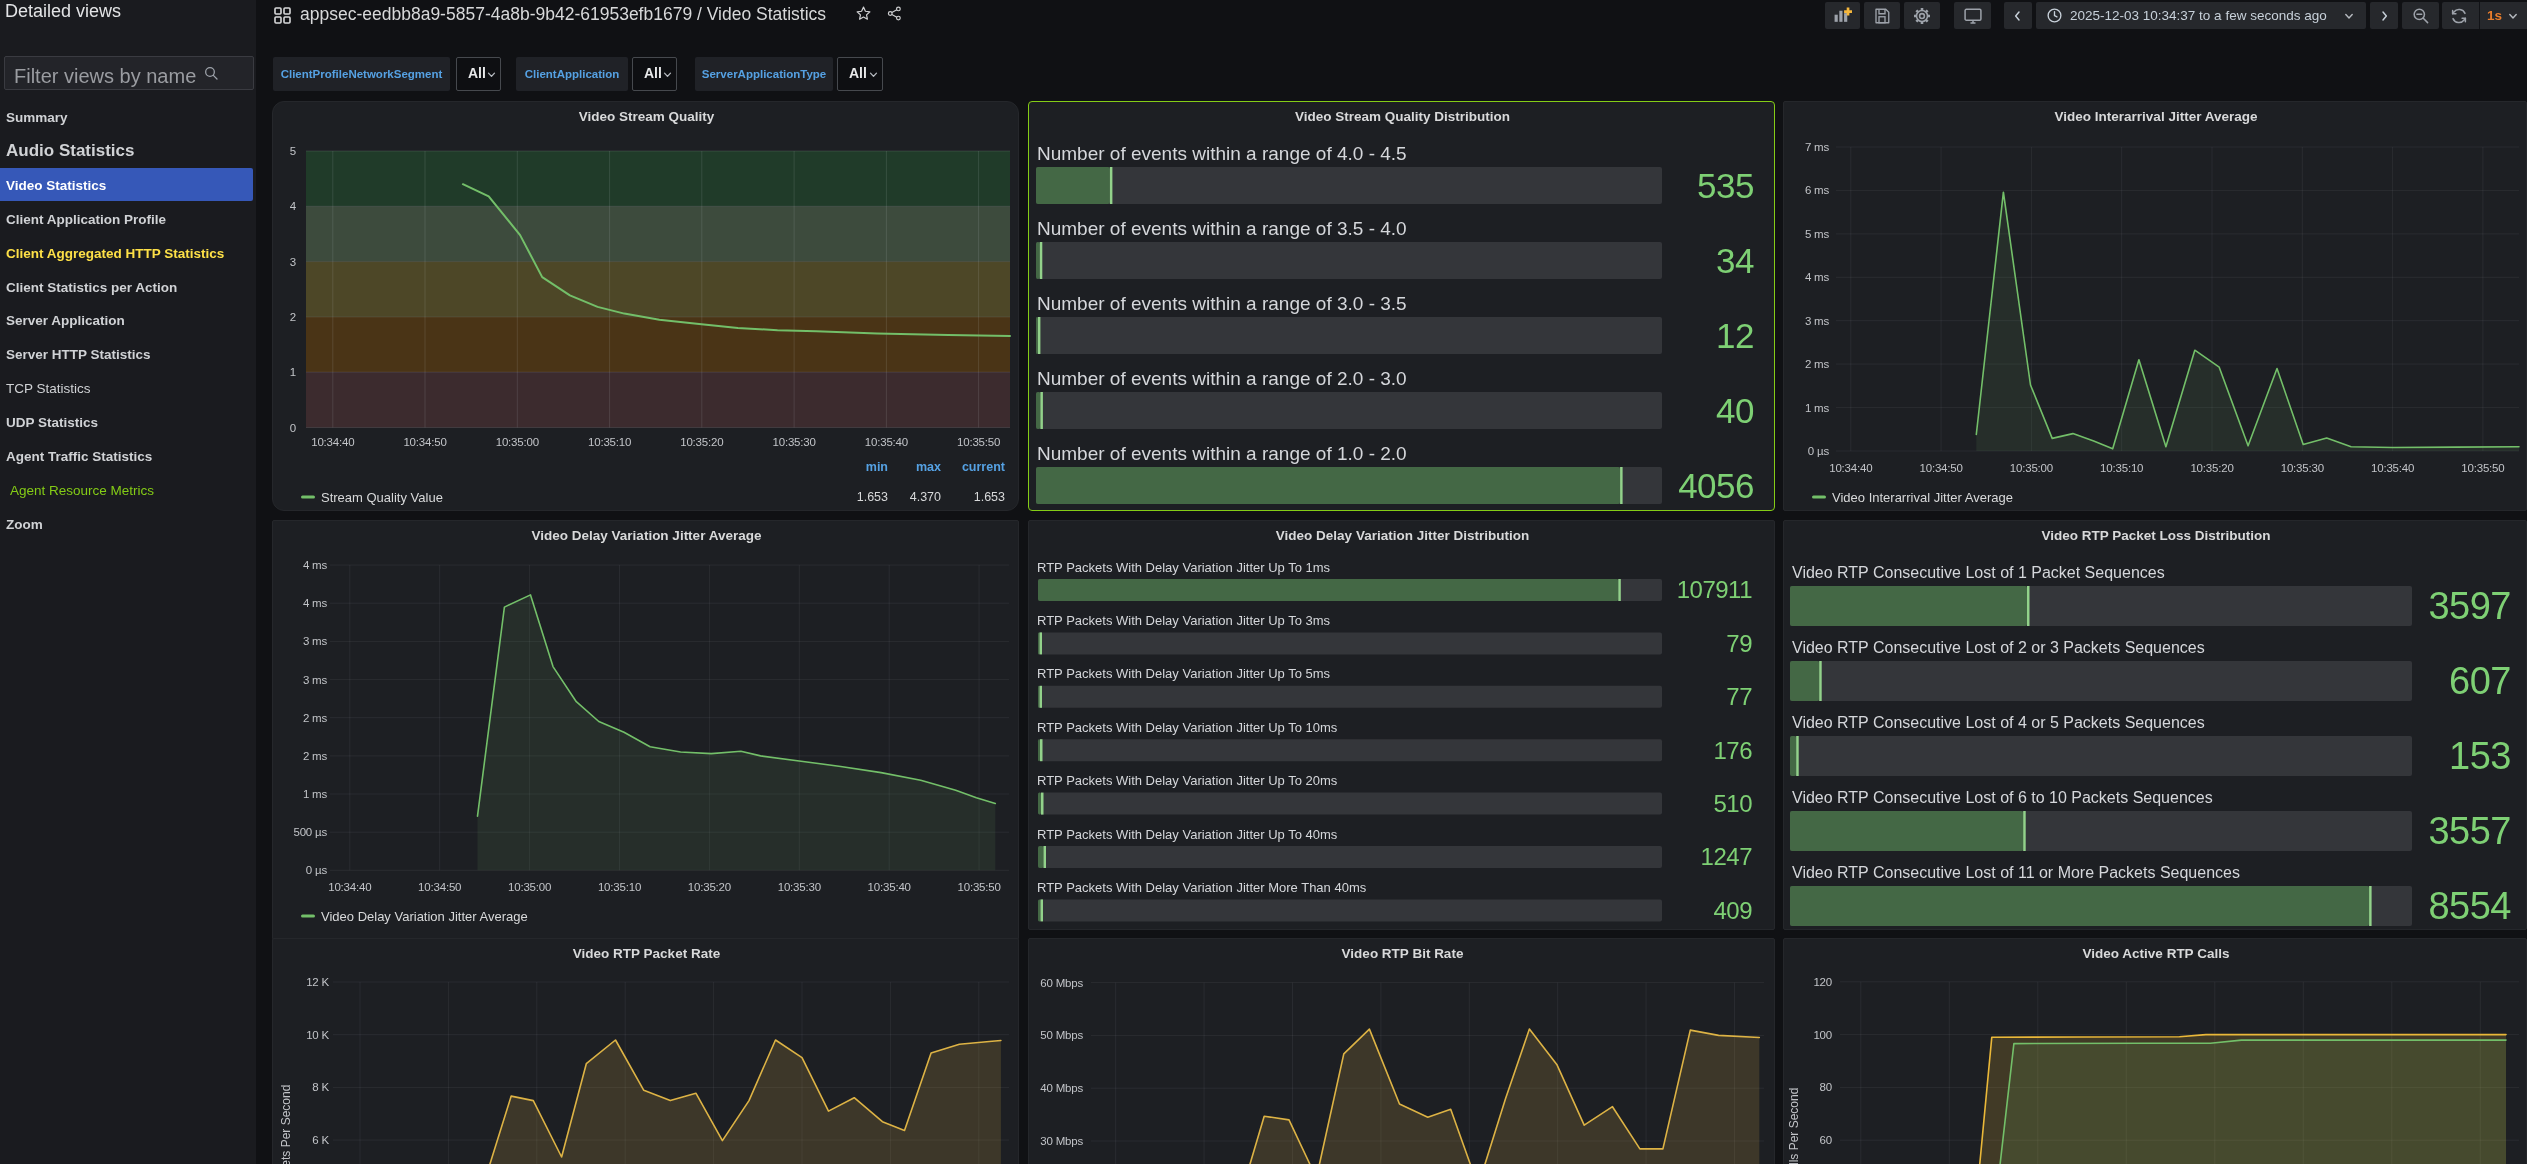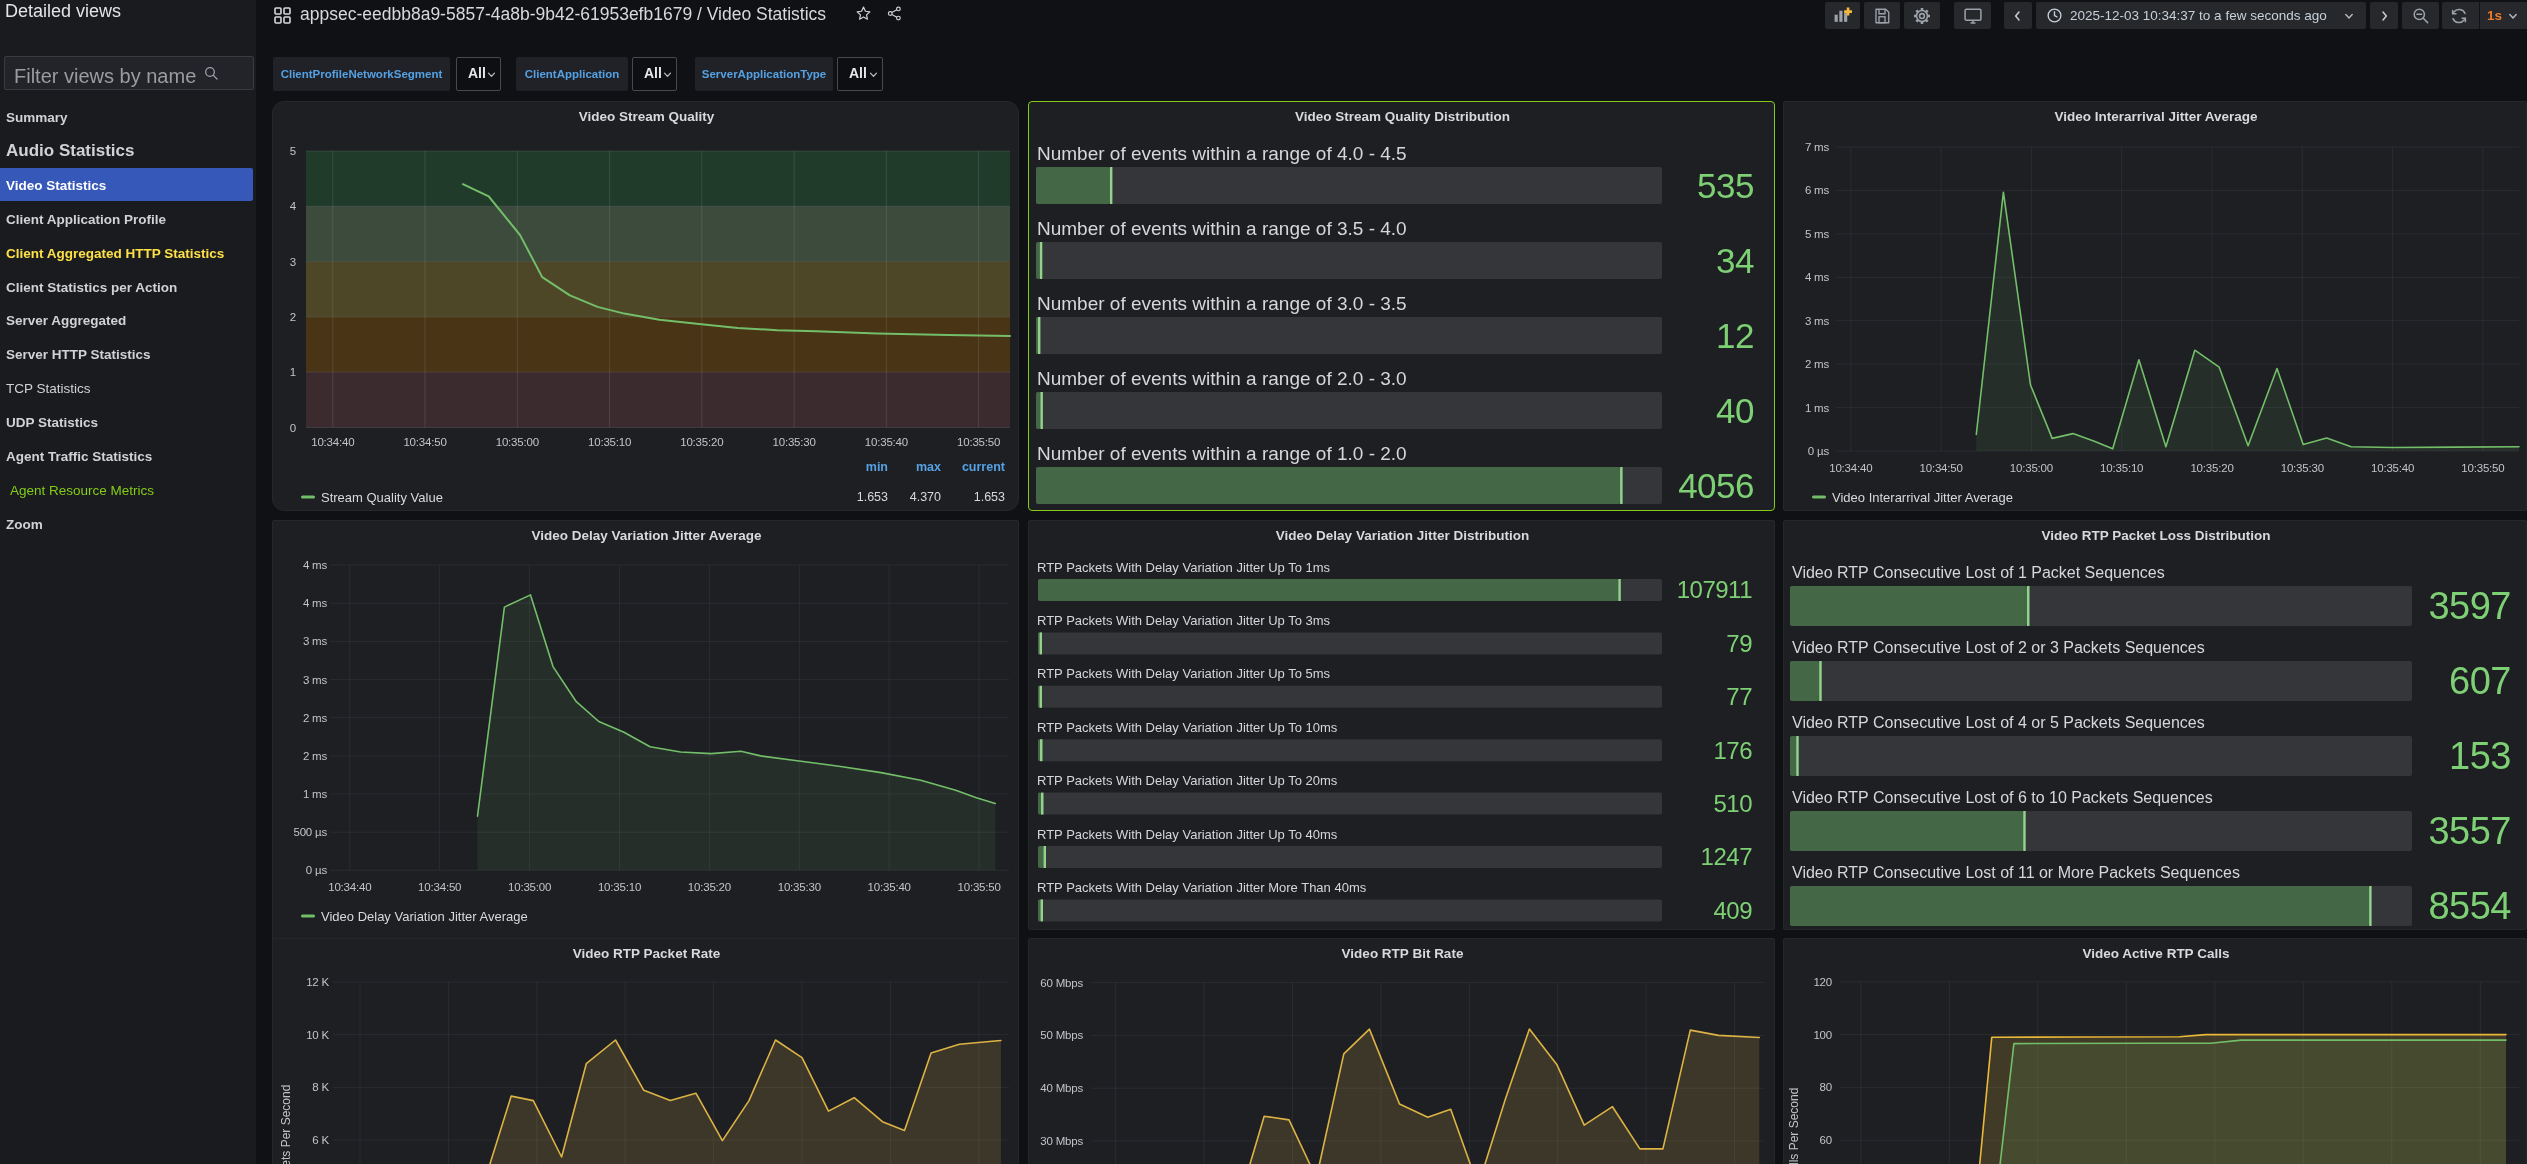--- a/index.html
+++ b/index.html
@@ -28,7 +28,7 @@
       <span style="position:absolute;left:6px;top:50%;transform:translateY(-50%);font-size:13.5px;font-weight:700;color:#d0d2d5">Client Statistics per Action</span>
     </div>
     <div style="position:absolute;left:0;top:303.9px;width:253px;height:33px;border-radius:0 2px 2px 0">
-      <span style="position:absolute;left:6px;top:50%;transform:translateY(-50%);font-size:13.5px;font-weight:700;color:#d0d2d5">Server Aggregated</span>
+      <span style="position:absolute;left:6px;top:50%;transform:translateY(-50%);font-size:13.5px;font-weight:700;color:#d0d2d5">Server Application</span>
     </div>
     <div style="position:absolute;left:0;top:337.8px;width:253px;height:33px;border-radius:0 2px 2px 0">
       <span style="position:absolute;left:6px;top:50%;transform:translateY(-50%);font-size:13.5px;font-weight:700;color:#d0d2d5">Server HTTP Statistics</span>

